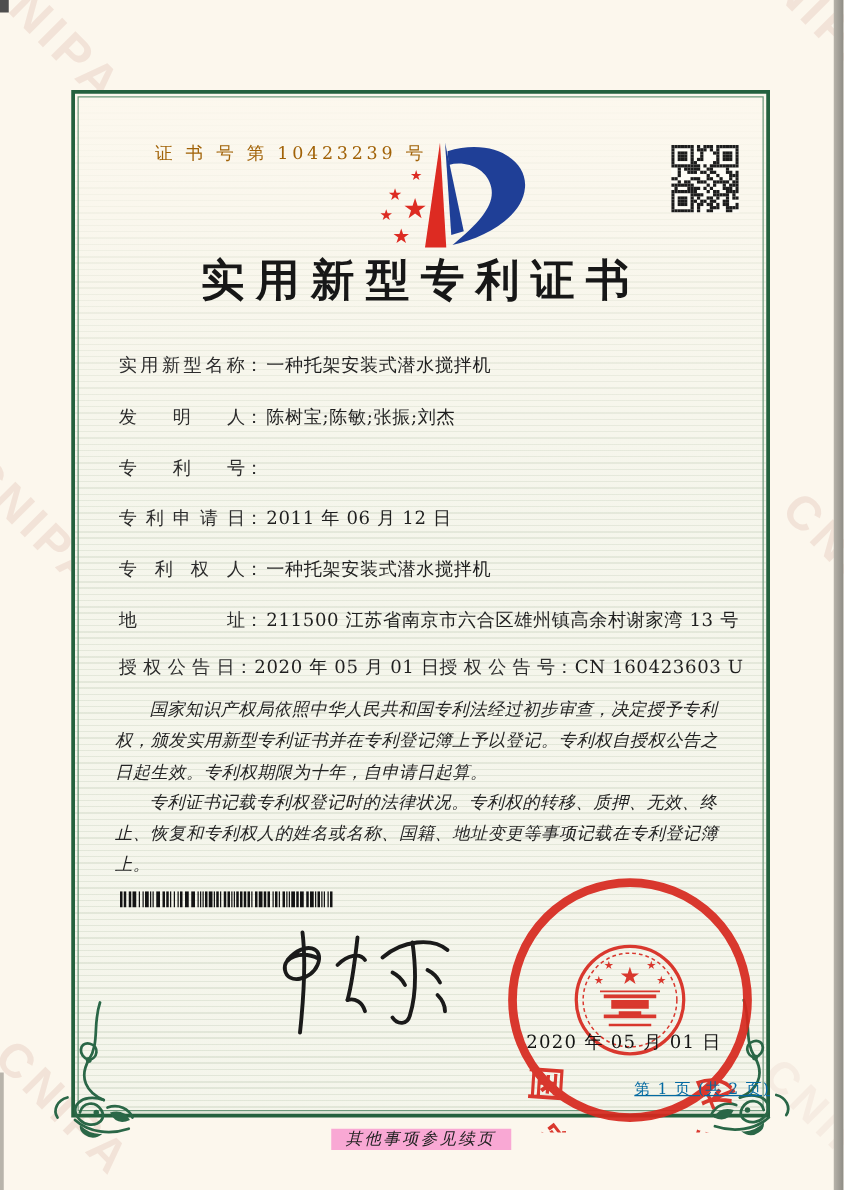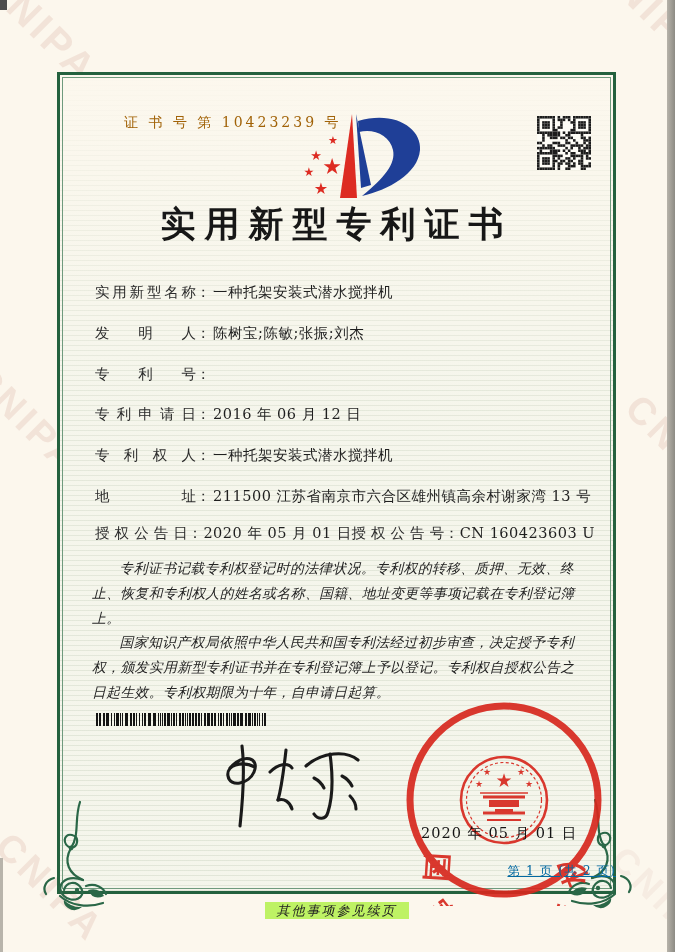--- a/index.html
+++ b/index.html
@@ -409,7 +409,7 @@
         <i style="font-style:normal">日</i>
       </span>
       <span class="fcolon">：</span>
-      <span class="fvalue">2016 年 06 月 12 日</span>
+      <span class="fvalue">2011 年 06 月 12 日</span>
   </div>
   <div class="field-row" style="top:446px">
     <span class="flabel jchars">

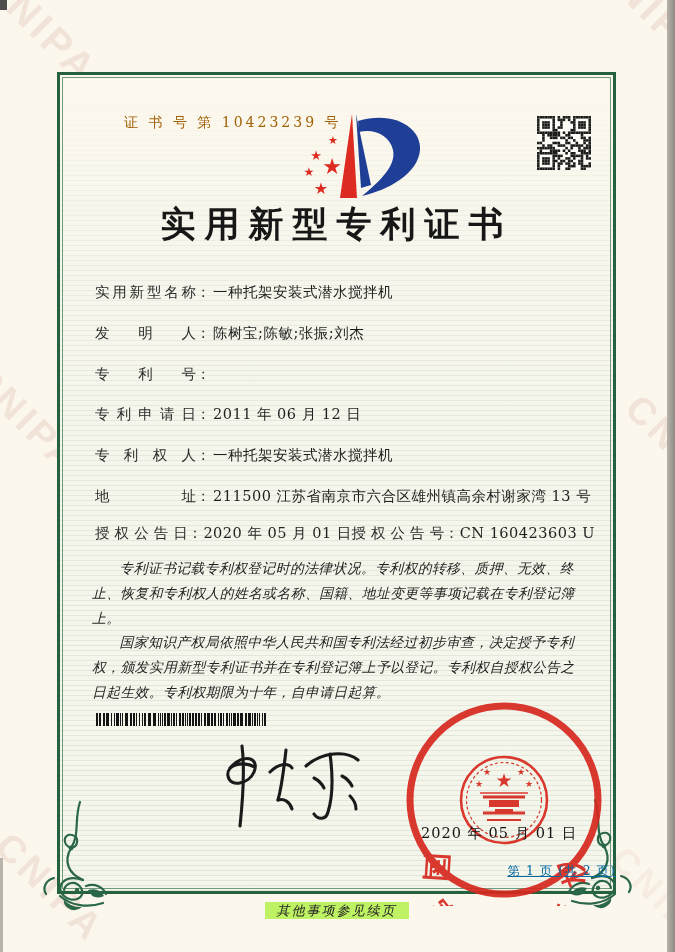--- a/index.html
+++ b/index.html
@@ -451,8 +451,8 @@
   </div>
 
   <div class="body-text">
+    <p>国家知识产权局依照中华人民共和国专利法经过初步审查，决定授予专利权，颁发实用新型专利证书并在专利登记簿上予以登记。专利权自授权公告之日起生效。专利权期限为十年，自申请日起算。</p>
     <p>专利证书记载专利权登记时的法律状况。专利权的转移、质押、无效、终止、恢复和专利权人的姓名或名称、国籍、地址变更等事项记载在专利登记簿上。</p>
-    <p>国家知识产权局依照中华人民共和国专利法经过初步审查，决定授予专利权，颁发实用新型专利证书并在专利登记簿上予以登记。专利权自授权公告之日起生效。专利权期限为十年，自申请日起算。</p>
   </div>
 
   <div class="barcode"><svg width="174" height="13" viewBox="0 0 174 13">

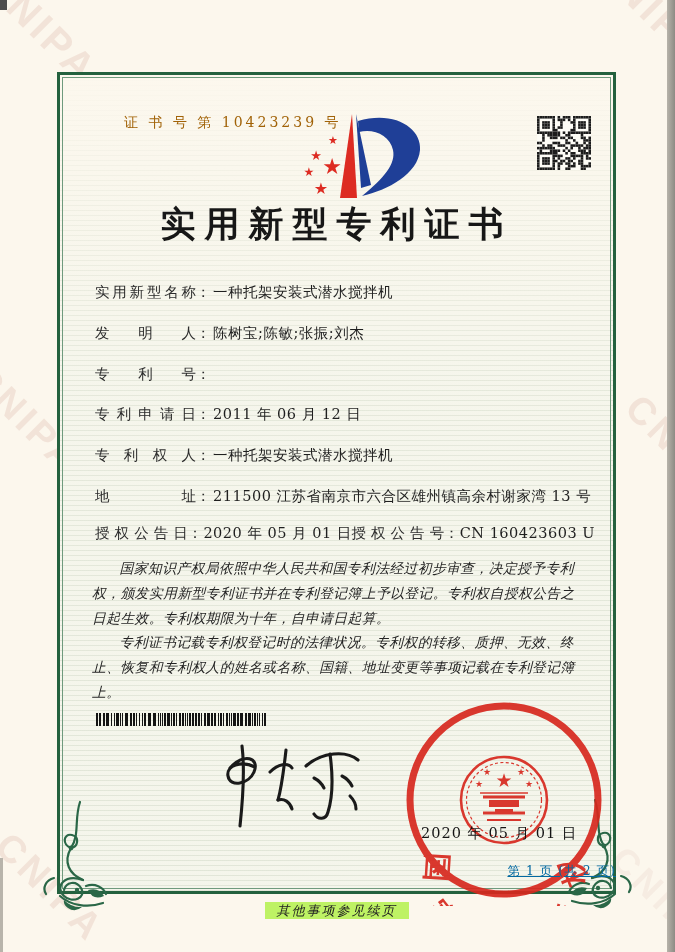--- a/index.html
+++ b/index.html
@@ -54,7 +54,7 @@
            font-size:12.5px;color:#0369a1;letter-spacing:1px;text-decoration:underline;}
   .note{position:absolute;left:57px;top:902px;width:559px;text-align:center;font-size:13px;
         font-style:italic;color:#222;letter-spacing:2px;}
-  .note span{background:#bef264;padding:1px 12px;}
+  .note span{background:#f9a8d4;padding:1px 12px;}
 </style>
 </head>
 <body>

